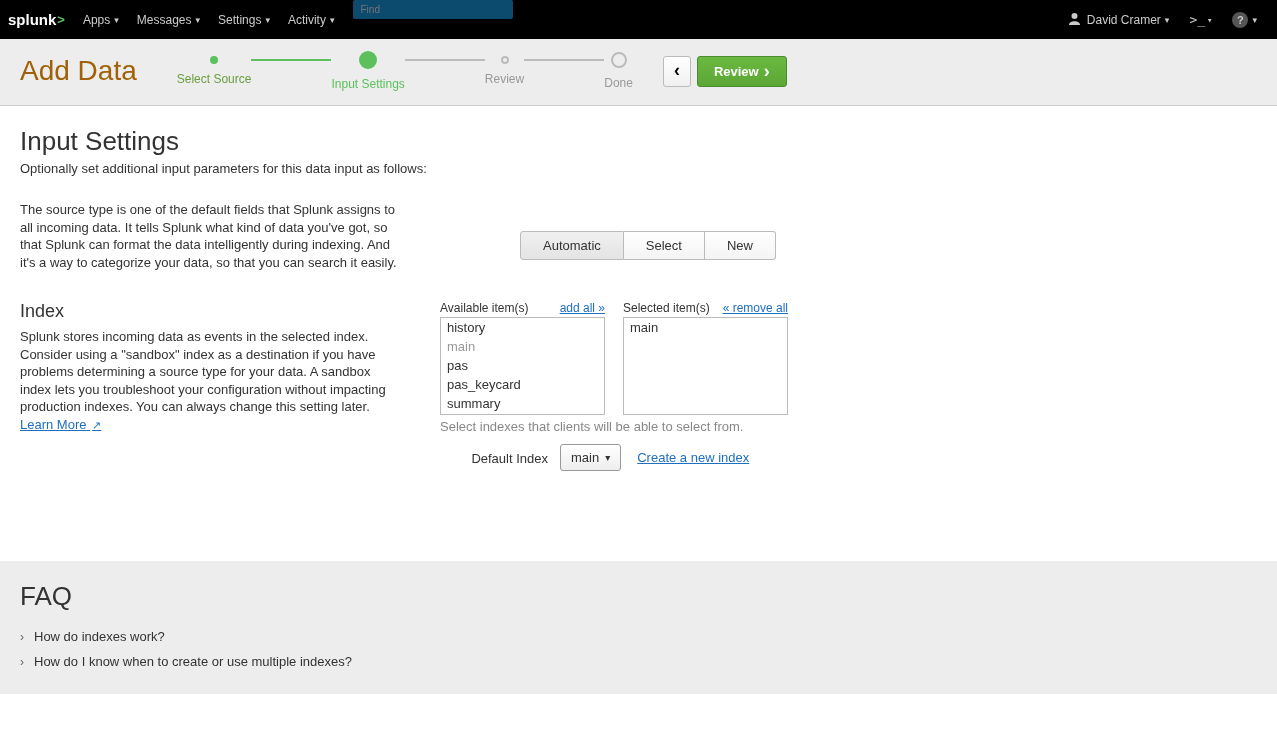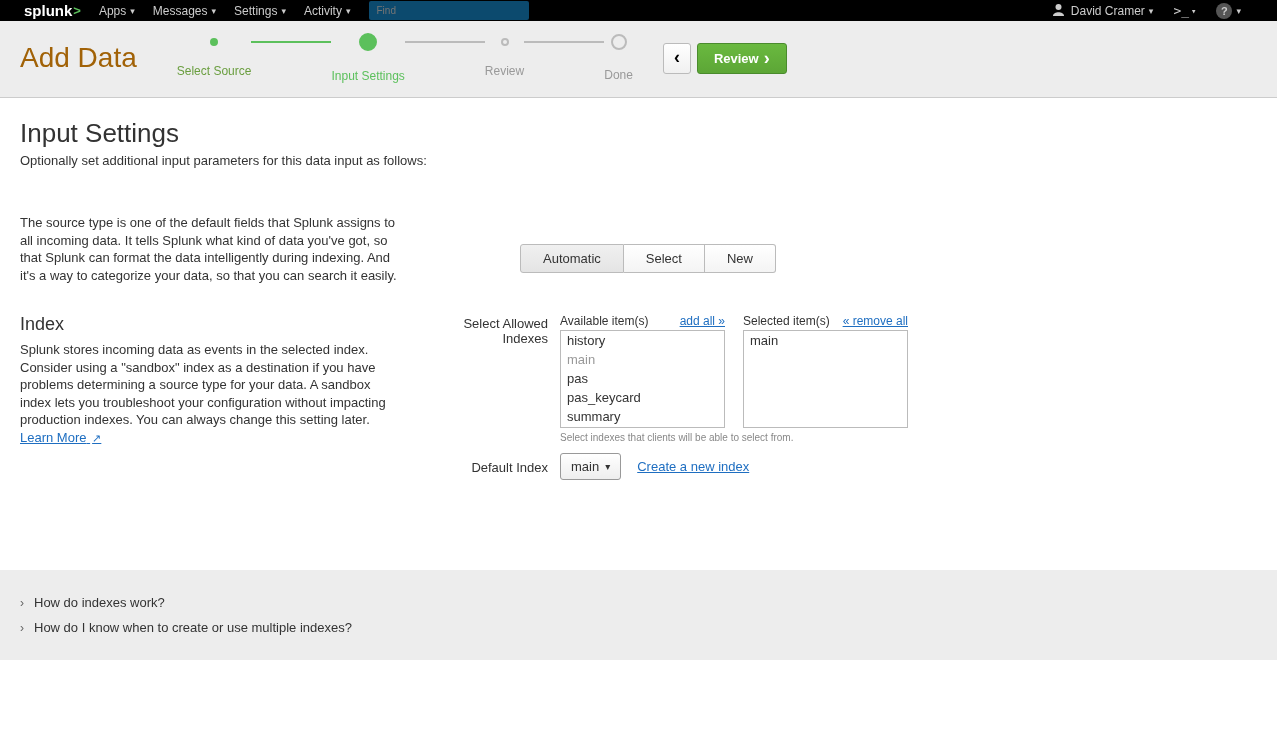--- a/index.html
+++ b/index.html
@@ -7,7 +7,7 @@
 a { text-decoration: none; }
 
 
-.top-nav { background: #000; height: 21px; display: flex; align-items: center; padding: 0 24px; color: #ccc; font-size: 12px; }
+.top-nav { background: #000; height: 39px; display: flex; padding: 0 8px; color: #ccc; font-size: 12px; }
 .top-nav .logo { font-weight: bold; color: #fff; font-size: 15px; margin-right: 18px; display:flex; align-items:center; }
 .top-nav .logo span.gt { color:#5cc05c; font-size:13px; margin-left:1px;}
 .nav-item { margin-right: 18px; cursor: pointer; display: flex; align-items: center; color:#ccc;}

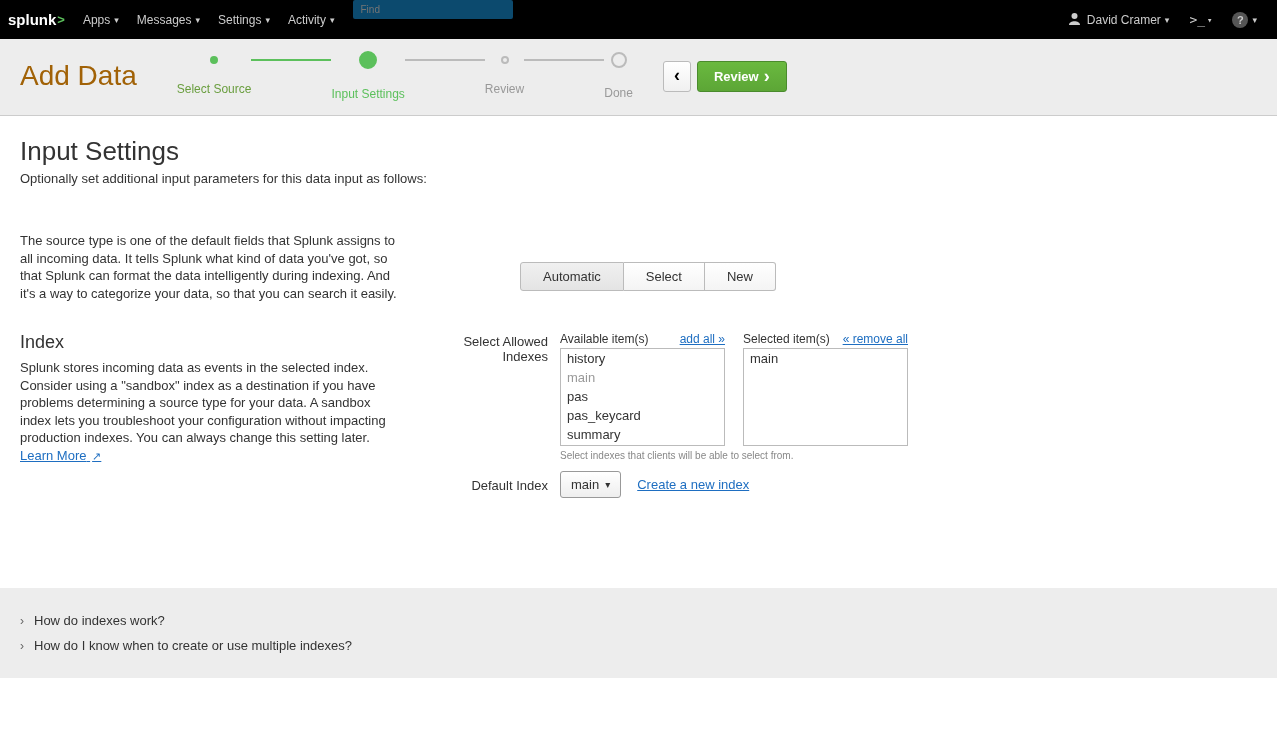--- a/index.html
+++ b/index.html
@@ -26,7 +26,7 @@
 .step-dot { width:14px; height:14px; border-radius:50%; background:#5cc05c; z-index:2; border:2px solid #5cc05c;}
 .step.current .step-dot { width:18px; height:18px; }
 .step.future .step-dot { background:#ededed; border:2px solid #bbb; width:16px; height:16px;}
-.step-label { margin-top:18px; }
+.step-label { margin-top:8px; }
 .step.past .step-label, .step.current .step-label { color:#5cc05c; }
 .step.past .step-label { color:#6a9e3f; }
 .step-line { height:2px; width:80px; background:#5cc05c; align-self:flex-start; margin-top:8px;}

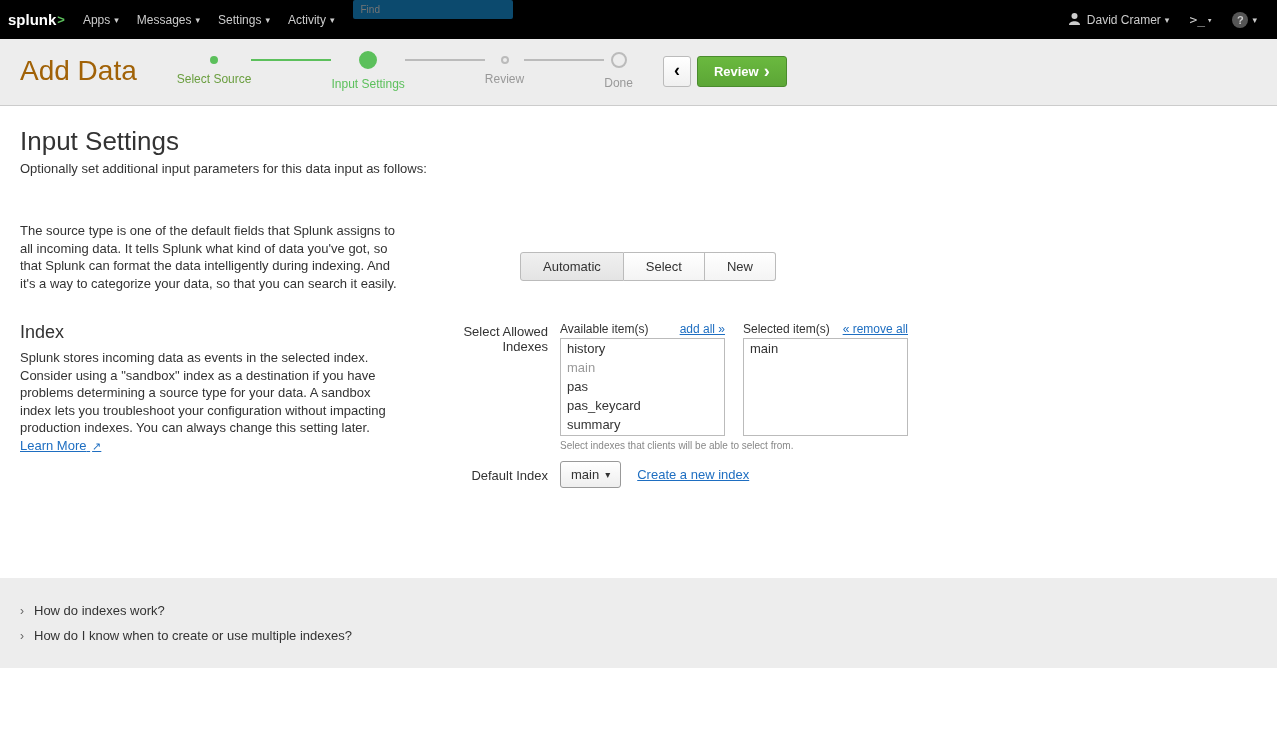--- a/index.html
+++ b/index.html
@@ -41,7 +41,7 @@
 
 .content { padding: 20px; }
 .section-h1 { font-size: 26px; font-weight: 300; margin-bottom: 4px; }
-.section-sub { font-size: 13px; color: #333; margin-bottom: 46px;}
+.section-sub { font-size: 13px; color: #333; margin-bottom: 25px;}
 .row { display:flex; margin-bottom: 30px; }
 .col-left { width: 420px; padding-right: 40px; }
 .col-right { flex: 1; }

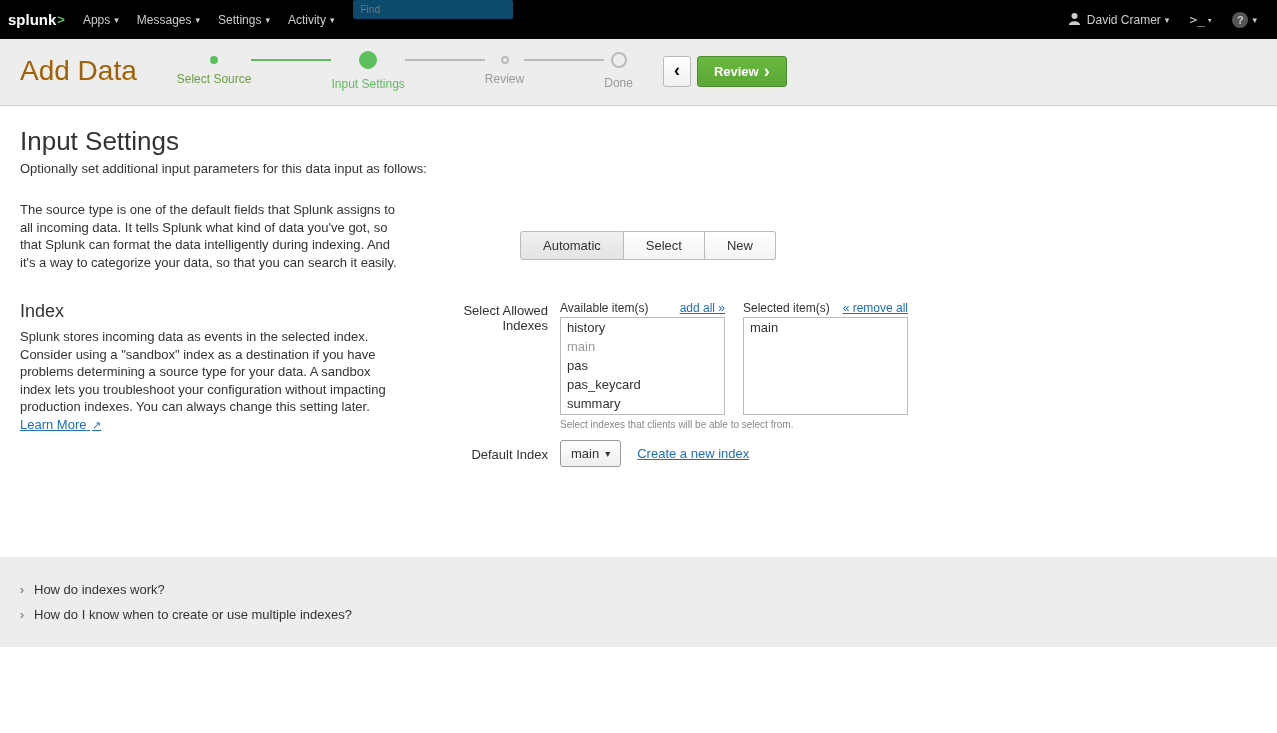--- a/index.html
+++ b/index.html
@@ -184,7 +184,6 @@
     </div>
     <div class="col-right">
       <div class="field-row">
-        <div class="field-label">Select Allowed Indexes</div>
         <div>
           <div class="picker">
             <div class="pick-col">

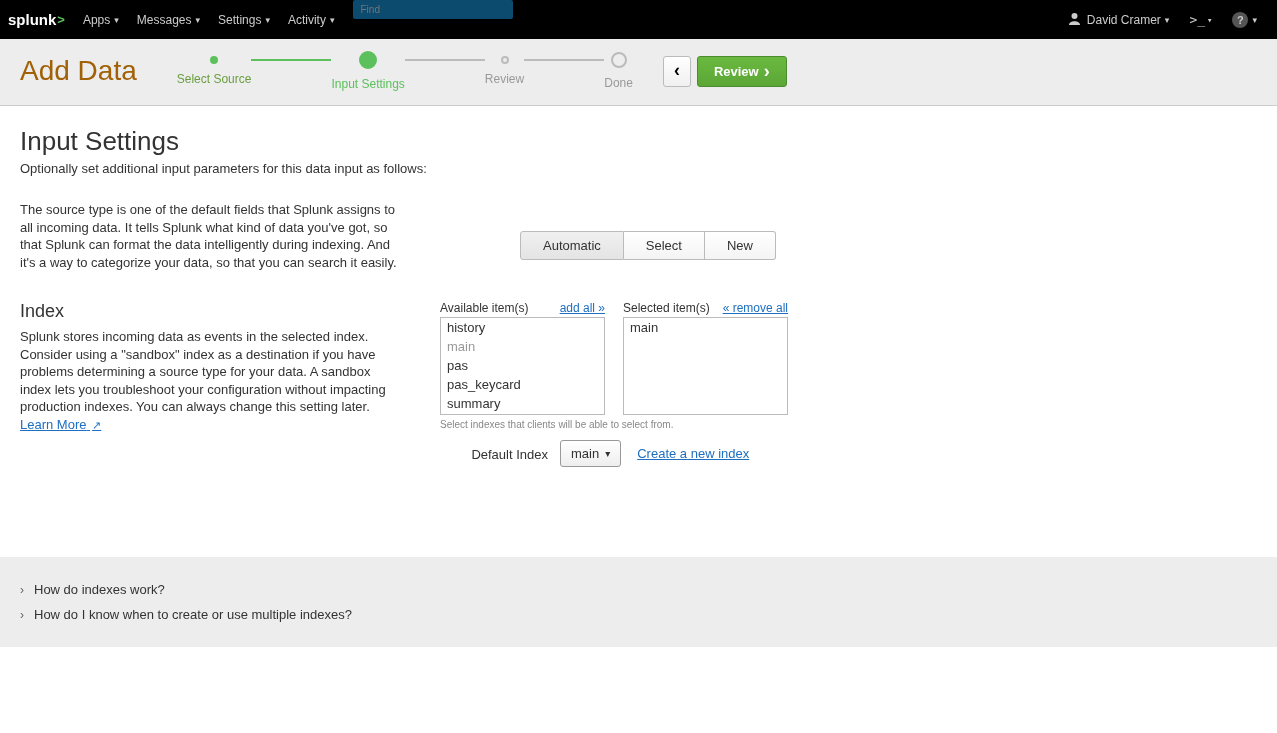--- a/index.html
+++ b/index.html
@@ -67,7 +67,7 @@
 .pick-list { border:1px solid #bbb; height:98px; overflow:auto; background:#fff;}
 .pick-item { padding:2px 6px; font-size:13px; cursor:pointer;}
 .pick-item.dim { color:#999; }
-.helper { font-size:10px; color:#888; margin-top:4px;}
+.helper { font-size:13px; color:#888; margin-top:4px;}
 .dropdown { border:1px solid #999; border-radius:3px; padding:5px 10px; background: linear-gradient(#fff,#eee); font-size:13px; display:inline-flex; align-items:center; cursor:pointer;}
 .dropdown .caret{ margin-left:6px; font-size:10px;}
 

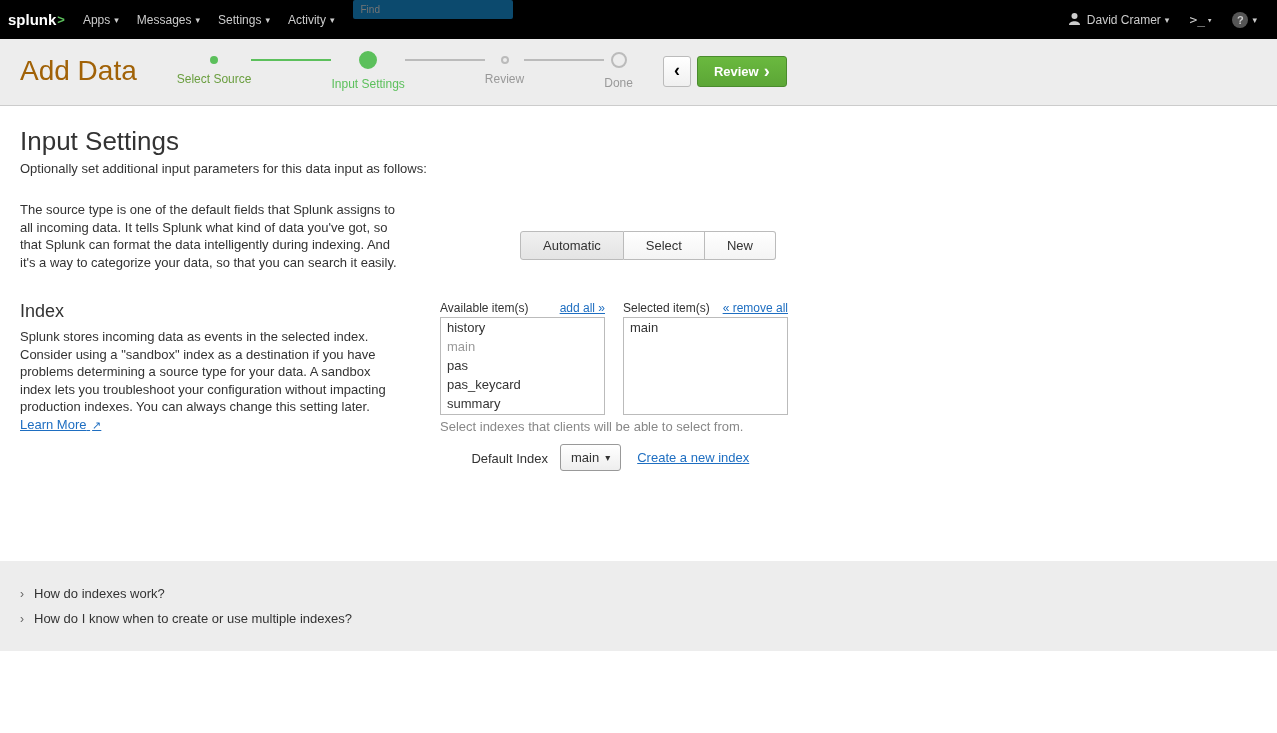--- a/index.html
+++ b/index.html
@@ -227,6 +227,7 @@
 </div>
 
 <div class="faq-section">
+  <div class="faq-h">FAQ</div>
   <div class="faq-item">
     <span class="chev">›</span>
     <span>How do indexes work?</span>

